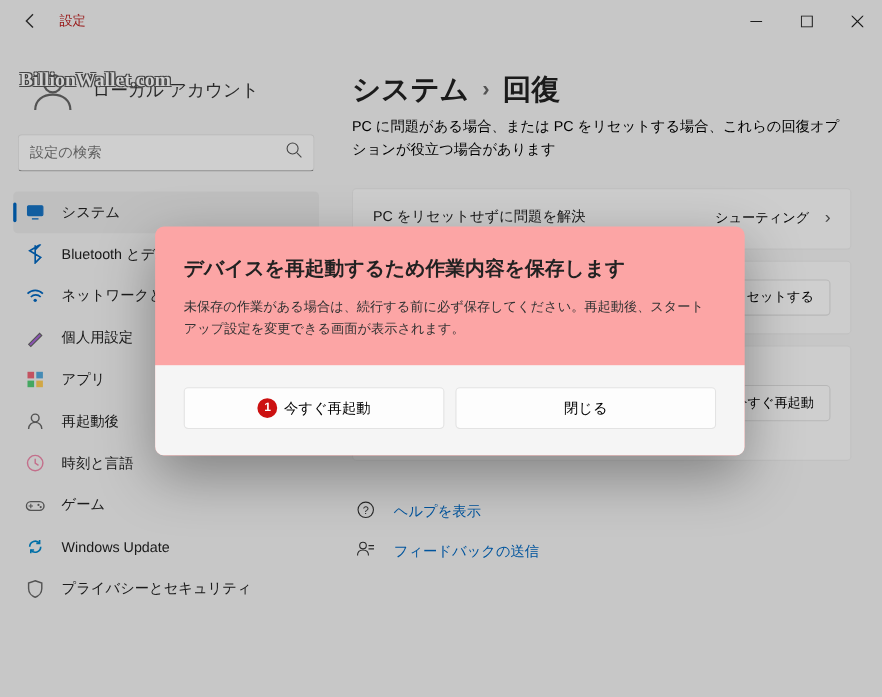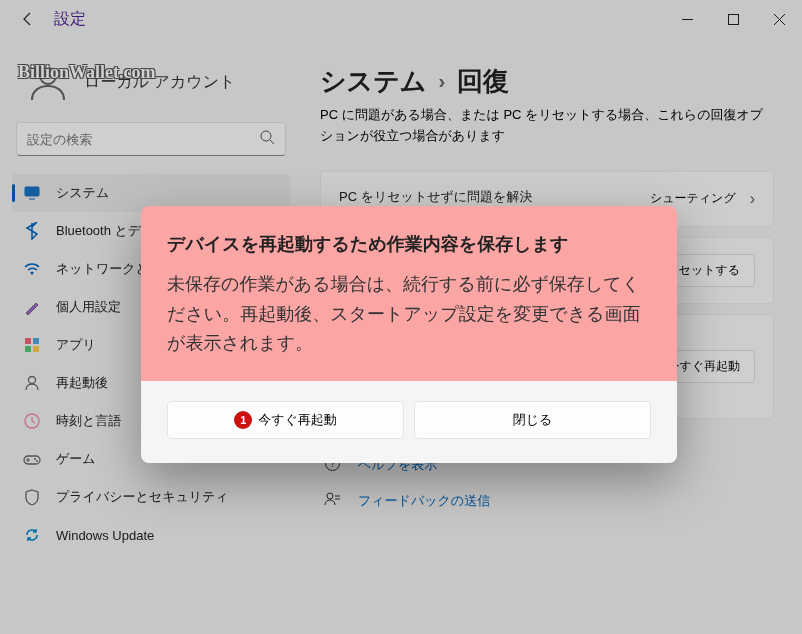--- a/index.html
+++ b/index.html
@@ -7,7 +7,7 @@
 
 .titlebar { height:38px; display:flex; align-items:center; padding:0 0 0 16px; }
 .back-btn { width:24px; height:24px; display:flex; align-items:center; justify-content:center; color:#333; margin-right:14px; cursor:pointer; }
-.title-txt { font-size:16px; color:#4c1d95; }
+.title-txt { font-size:12px; color:#b91c1c; }
 .win-controls { margin-left:auto; display:flex; }
 .win-btn { width:46px; height:38px; display:flex; align-items:center; justify-content:center; color:#222; }
 

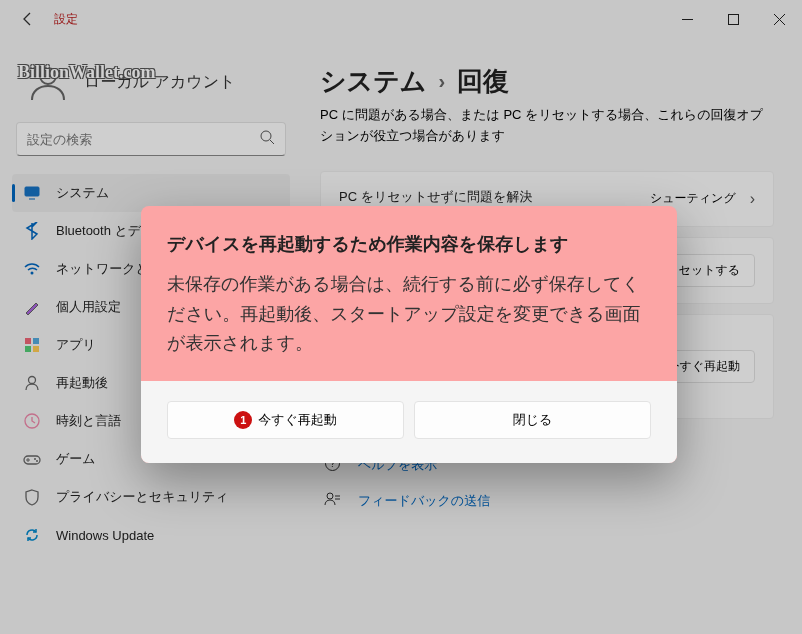--- a/index.html
+++ b/index.html
@@ -21,7 +21,7 @@
 .profile-txt { font-size:16px; color:#333; }
 
 .search-box { display:flex; align-items:center; background:#fdfdfd; border:1px solid #e0e0e0; border-bottom:1px solid #888; border-radius:4px; height:34px; padding:0 10px; margin:0 4px 18px 4px; }
-.search-box input { flex:1; border:none; background:none; outline:none; font-size:13px; }
+.search-box input { flex:1; border:none; background:none; outline:none; font-size:13px;font-family:Liberation Mono, monospace; }
 .search-ico { color:#555; }
 
 .nav-item { display:flex; align-items:center; height:38px; padding:0 10px; border-radius:4px; font-size:13px; color:#222; cursor:pointer; position:relative; }

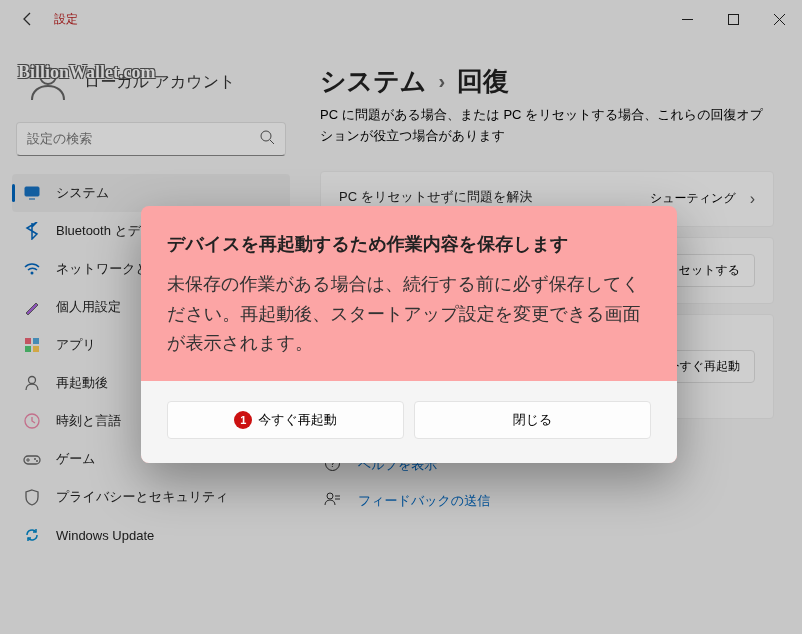--- a/index.html
+++ b/index.html
@@ -50,7 +50,7 @@
 .modal { position:absolute; top:206px; left:141px; width:536px; background:#fca5a5; border-radius:8px; box-shadow:0 18px 50px rgba(0,0,0,0.35); z-index:11; overflow:hidden; }
 .modal-body { padding:26px 26px 22px; }
 .modal-title { font-size:18px; font-weight:600; color:#222; margin-bottom:14px; }
-.modal-text { font-size:18px; color:#333; line-height:1.65; }
+.modal-text { font-size:12px; color:#333; line-height:1.65; }
 .modal-footer { background:#f5f5f5; padding:20px 26px 24px; display:flex; gap:10px; }
 .modal-btn { flex:1; background:#fdfdfd; border:1px solid #e3e3e3; border-radius:4px; padding:9px 0; font-size:13px; cursor:pointer; display:flex; align-items:center; justify-content:center; position:relative; }
 .badge { width:18px; height:18px; border-radius:50%; background:#c11; color:#fff; font-size:11px; font-weight:700; display:inline-flex; align-items:center; justify-content:center; margin-right:6px; }

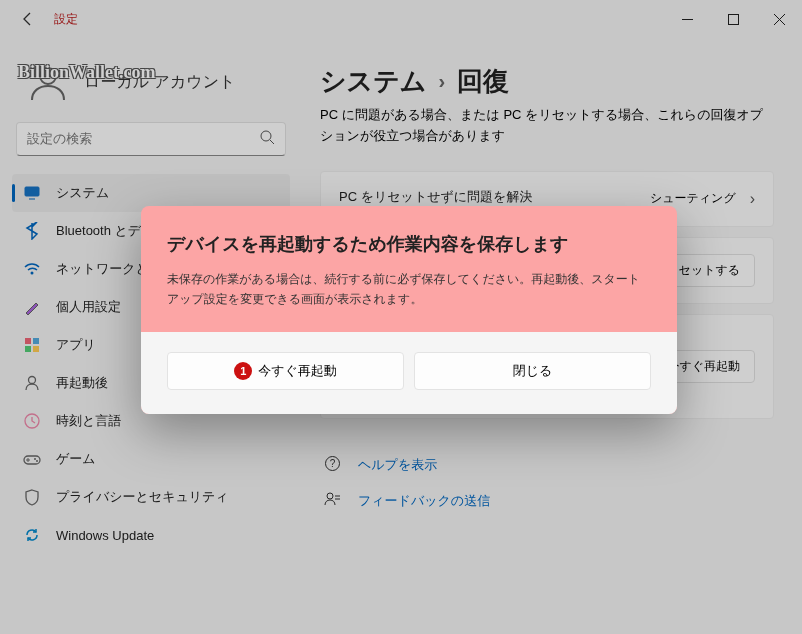--- a/index.html
+++ b/index.html
@@ -184,19 +184,19 @@
         <div class="nav-item">
           <span class="nav-ico">
             <svg width="18" height="18" viewBox="0 0 18 18">
-              <path d="M9 2l6 2v5c0 4-3 7-6 8-3-1-6-4-6-8V4z" stroke="#666" fill="none" stroke-width="1.3"></path>
-            </svg>
-          </span>
-          <span>プライバシーとセキュリティ</span>
-        </div>
-        <div class="nav-item">
-          <span class="nav-ico">
-            <svg width="18" height="18" viewBox="0 0 18 18">
               <path d="M4 9a5 5 0 0 1 9-3M14 9a5 5 0 0 1-9 3" stroke="#08c" fill="none" stroke-width="1.5"></path>
               <path d="M13 3v3h-3M5 15v-3h3" stroke="#08c" fill="none" stroke-width="1.5"></path>
             </svg>
           </span>
           <span>Windows Update</span>
+        </div>
+        <div class="nav-item">
+          <span class="nav-ico">
+            <svg width="18" height="18" viewBox="0 0 18 18">
+              <path d="M9 2l6 2v5c0 4-3 7-6 8-3-1-6-4-6-8V4z" stroke="#666" fill="none" stroke-width="1.3"></path>
+            </svg>
+          </span>
+          <span>プライバシーとセキュリティ</span>
         </div>
       </div>
   </div>

